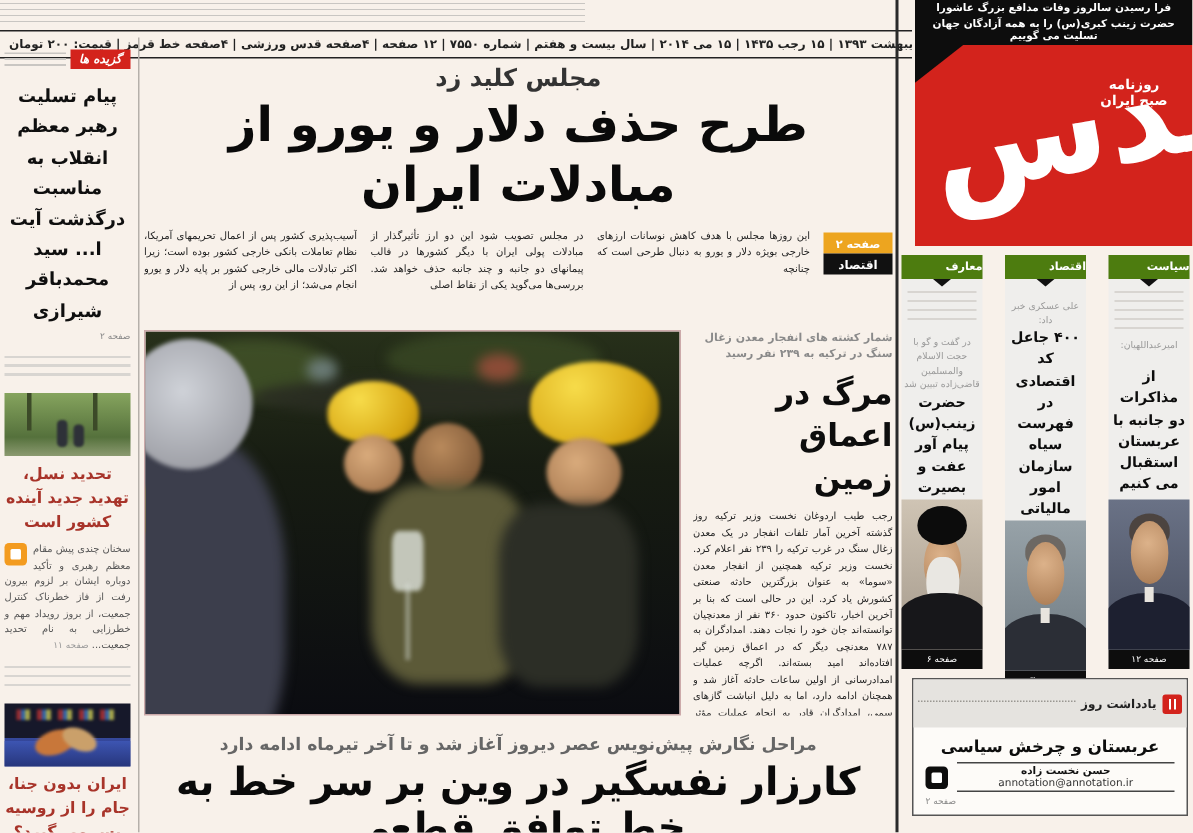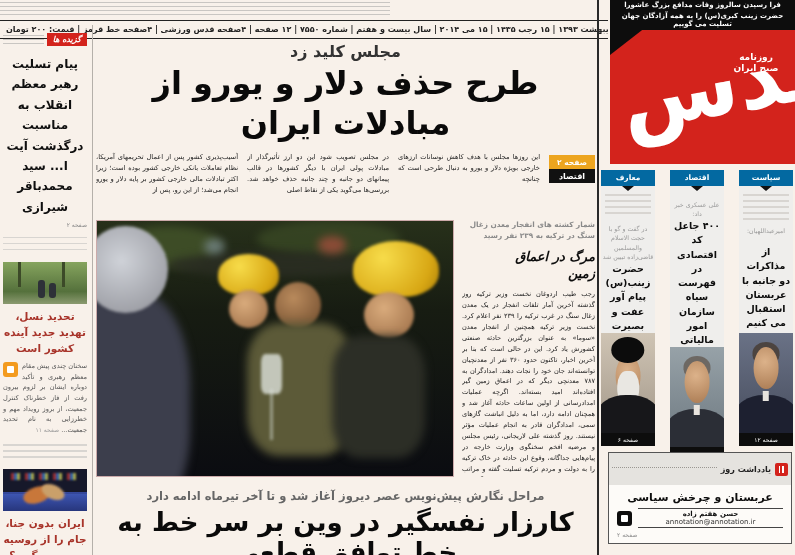--- a/index.html
+++ b/index.html
@@ -128,8 +128,8 @@
   .rightcols { left:601px; top:170px; width:192px; height:276px; display:flex; direction:rtl; justify-content:space-between; }
   .rcol { width:54px; background:#efeeec; display:flex; flex-direction:column; align-items:center; }
   .rtag {
-    width:100%; background:#0369a1; color:#fff; font-size:7.5px; font-weight:bold;
-    text-align:center; padding:3px 0 4px; position:relative; margin-bottom:8px;
+    width:100%; background:#4d7c0f; color:#fff; font-size:7.5px; font-weight:bold;
+    text-align:right; padding:3px 0 4px; position:relative; margin-bottom:8px;
   }
   .rtag:after {
     content:""; position:absolute; left:50%; bottom:-5px; transform:translateX(-50%);

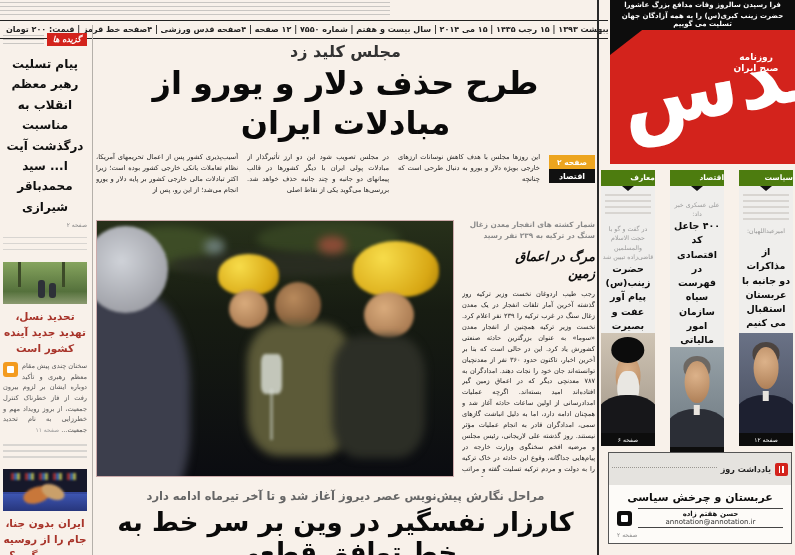--- a/index.html
+++ b/index.html
@@ -113,7 +113,7 @@
   .photoband { display:flex; direction:rtl; gap:8px; margin-top:12px; height:257px; }
   .minecol { width:133px; flex:none; display:flex; flex-direction:column; }
   .mine-kicker { font-size:7.3px; font-weight:bold; color:#8a8a8a; direction:rtl; text-align:right; line-height:1.5; }
-  .mine-head { font-size:13px; font-weight:bold; color:#0d0d0d; direction:rtl; text-align:right; line-height:1.35; margin:6px 0 6px; width:100px; margin-left:auto; margin-right:0;font-style:italic; }
+  .mine-head { font-size:21px; font-weight:bold; color:#0d0d0d; direction:rtl; text-align:right; line-height:1.35; margin:6px 0 6px; width:100px; margin-left:auto; margin-right:0; }
   .mine-body { font-size:6.6px; line-height:1.66; text-align:justify; direction:rtl; color:#222; overflow:hidden; flex:1; }
   
   .bigphoto { flex:1; position:relative; overflow:hidden; border:1px solid #caa; background:linear-gradient(#27301a 0%,#171c12 35%,#0b0c11 100%); }

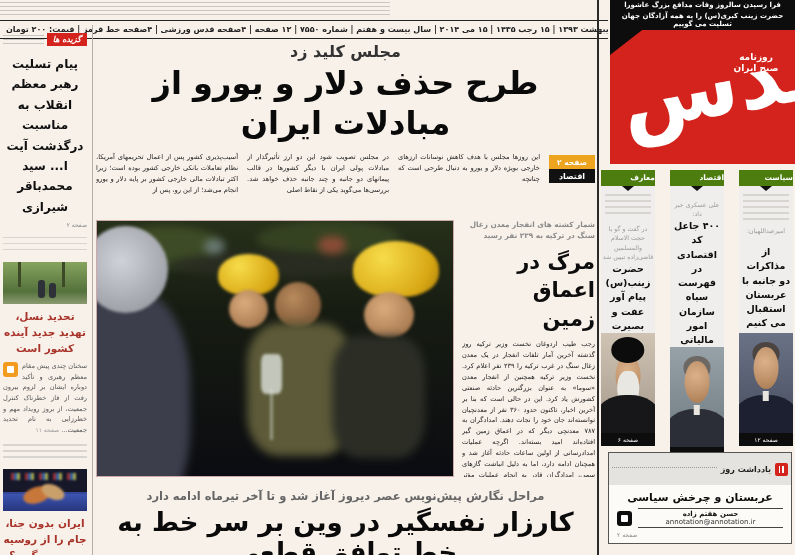--- a/index.html
+++ b/index.html
@@ -348,7 +348,7 @@
   <div class="note-authorrow">
     <div class="author-icon"></div>
     <div class="note-authorblock">
-      <div class="note-author">حسن هفتم زاده</div>
+      <div class="note-author">حسن نخست زاده</div>
       <div class="note-email">annotation@annotation.ir</div>
     </div>
   </div>

